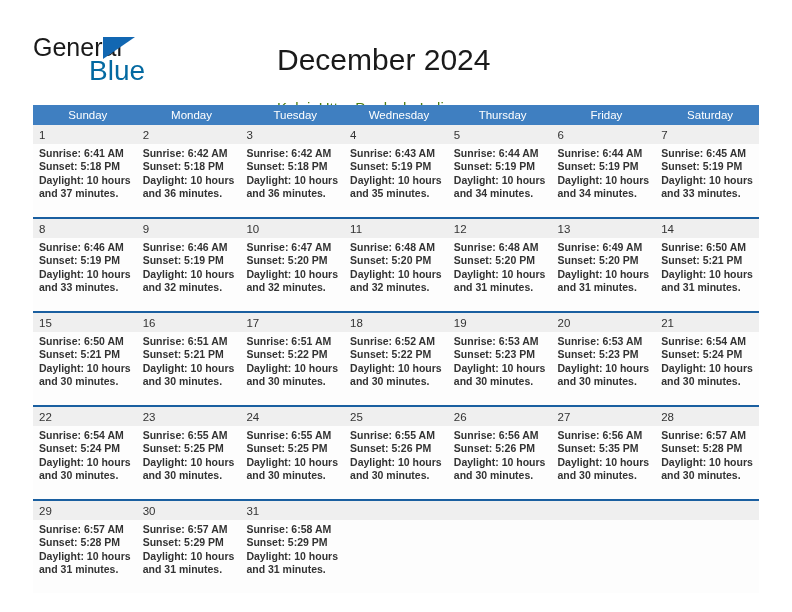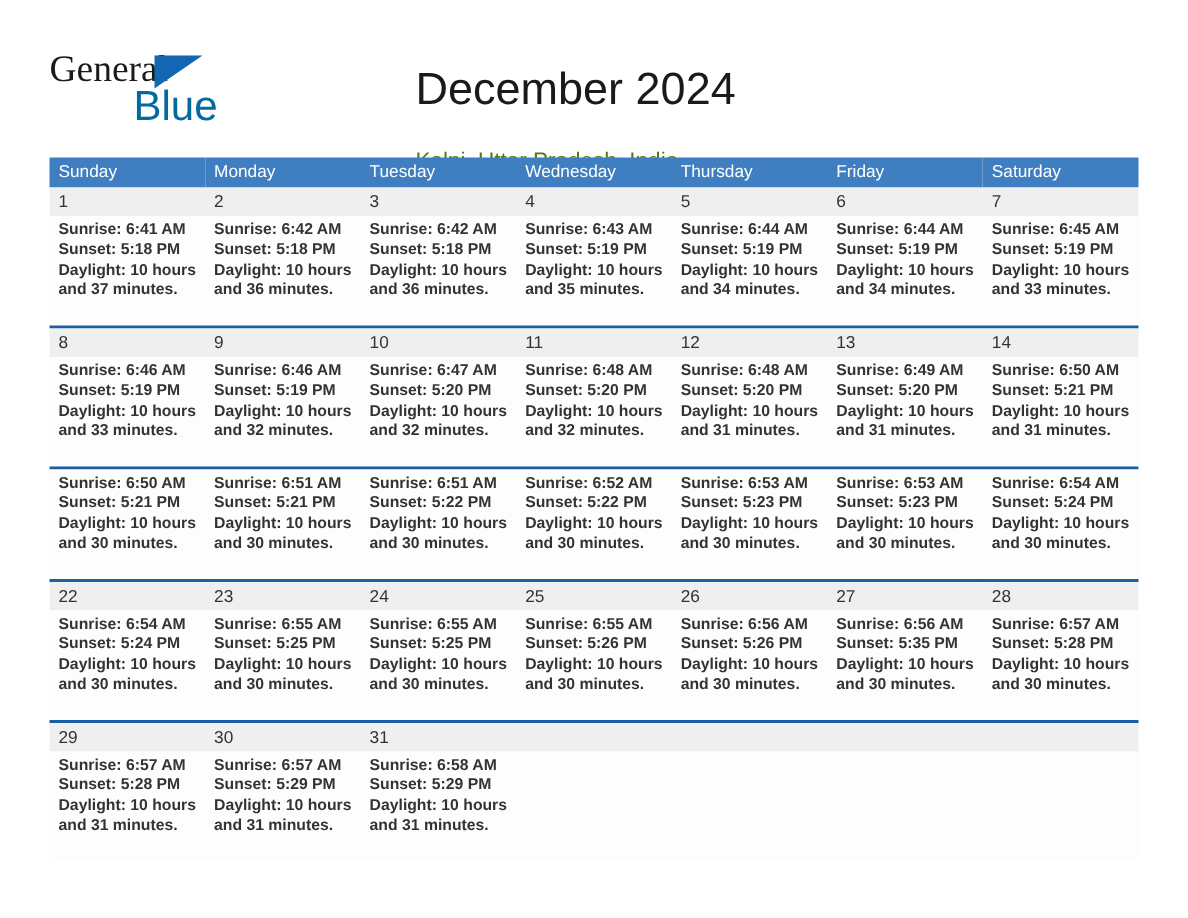--- a/index.html
+++ b/index.html
@@ -45,7 +45,7 @@
     font-size: 25px;
     letter-spacing: 0px;
     color: #1a1a1a;
-    font-family: Liberation Serif, serif;
+    font-family: Liberation Sans, sans-serif;
     line-height: 26px;
   }
   .brand-triangle {

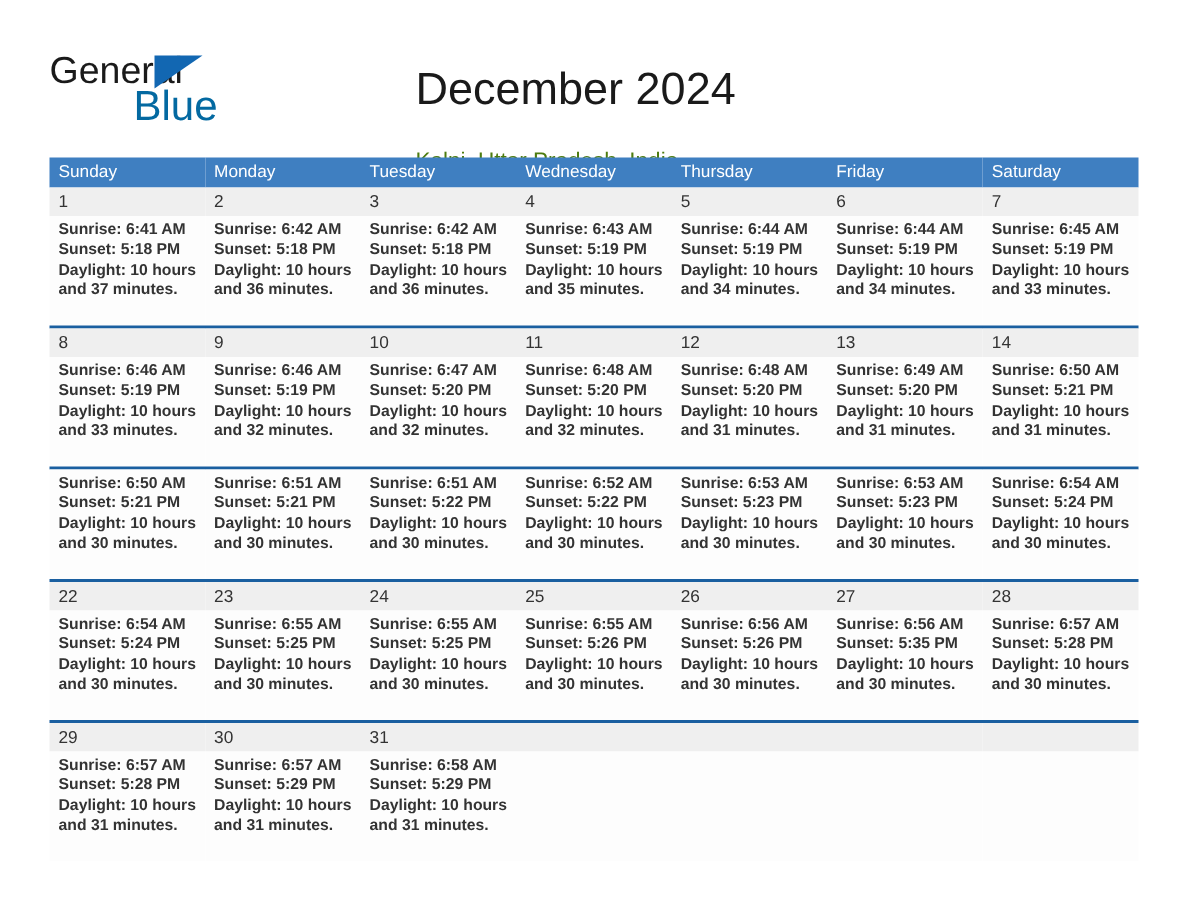--- a/index.html
+++ b/index.html
@@ -104,7 +104,7 @@
     color: #ffffff;
     font-size: 11.5px;
     font-weight: normal;
-    text-align: left;
+    text-align: center;
     padding: 4px 0 4px 6px;
     height: 12px;
     border: none;

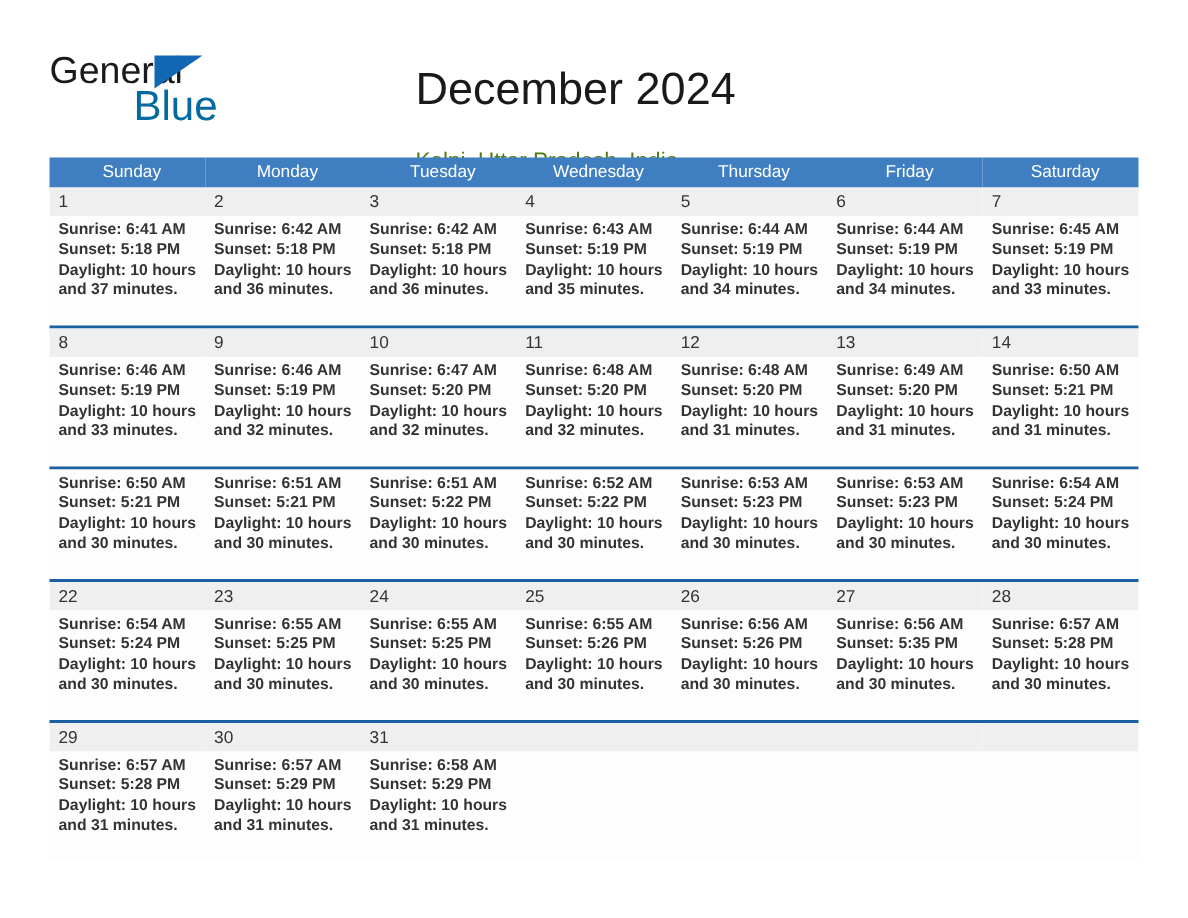--- a/index.html
+++ b/index.html
@@ -299,6 +299,15 @@
       <tr class="week-sep">
         <td colspan="7"></td>
       </tr>
+      <tr class="daynum-row">
+        <td>15</td>
+        <td>16</td>
+        <td>17</td>
+        <td>18</td>
+        <td>19</td>
+        <td>20</td>
+        <td>21</td>
+      </tr>
       <tr class="info-row">
         <td>
           <div class="info-line">Sunrise: 6:50 AM</div>

